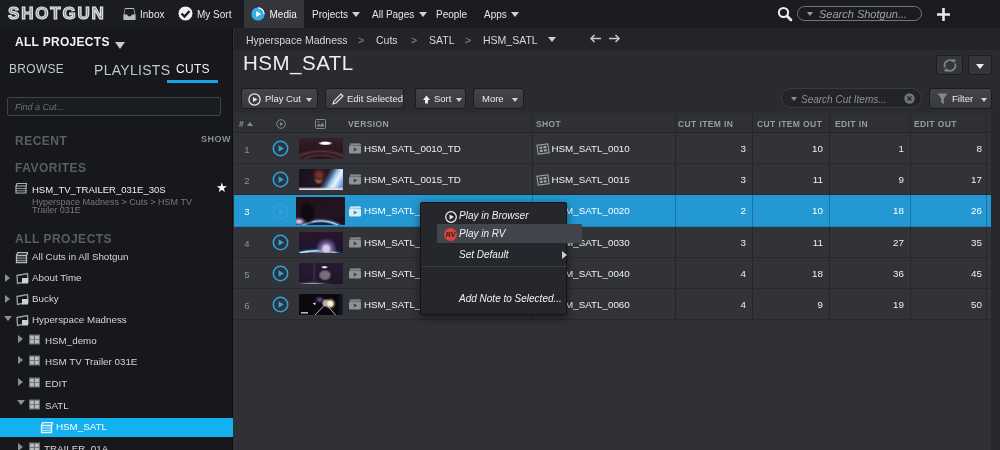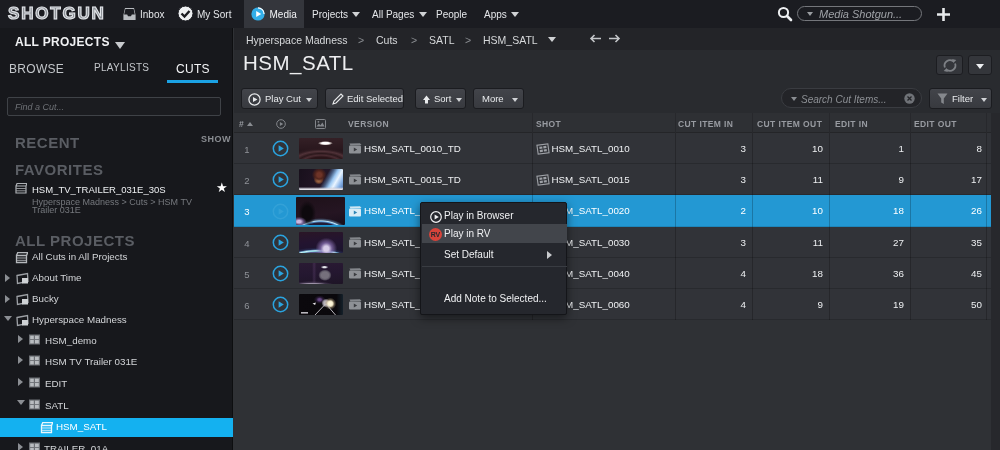--- a/index.html
+++ b/index.html
@@ -115,7 +115,7 @@
   </svg>
   <div class="abs" style="left:797px;top:6px;width:125px;height:15px;border:1px solid #74767b;border-radius:8px;">
     <div class="caret" style="left:9px;top:5px;border-left-width:3.5px;border-right-width:3.5px;border-top-width:4px;border-top-color:#9a9da1"></div>
-    <div class="abs" style="left:21px;top:1px;font-size:11px;font-style:italic;color:#9fa2a7;white-space:nowrap">Media Shotgun...</div>
+    <div class="abs" style="left:21px;top:1px;font-size:11px;font-style:italic;color:#9fa2a7;white-space:nowrap">Search Shotgun...</div>
   </div>
   <svg class="abs" style="left:936px;top:7px" width="15" height="15" viewBox="0 0 15 15">
     <path d="M7.5 1 V14 M1 7.5 H14" stroke="#e8eaec" stroke-width="2.6"></path>

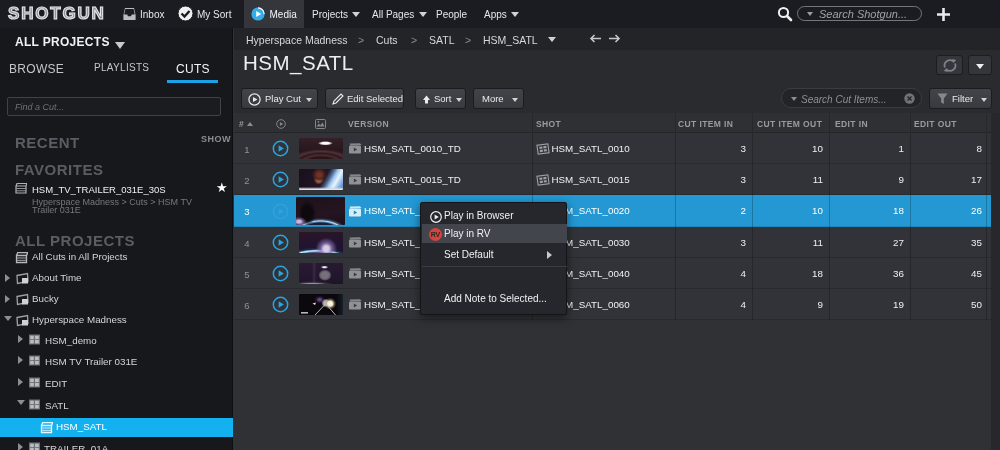--- a/index.html
+++ b/index.html
@@ -125,7 +125,7 @@
   <div class="abs" style="left:15px;top:7px;font-size:12px;font-weight:bold;color:#f0f1f3;letter-spacing:0.3px">ALL PROJECTS</div>
   <div class="caret" style="left:115px;top:14px;border-left-width:5.5px;border-right-width:5.5px;border-top-width:7px;border-top-color:#c8cacd"></div>
   <div class="abs" style="left:9px;top:34px;font-size:12px;color:#c3c6ca;letter-spacing:0.3px">BROWSE</div>
-  <div class="abs" style="left:94px;top:34px;font-size:10px;color:#c3c6ca;letter-spacing:0.3px">PLAYLISTS</div>
+  <div class="abs" style="left:94px;top:34px;font-size:14px;color:#c3c6ca;letter-spacing:0.3px">PLAYLISTS</div>
   <div class="abs" style="left:176px;top:34px;font-size:12px;color:#f4f5f7;letter-spacing:0.3px">CUTS</div>
   <div class="abs" style="left:167px;top:52px;width:51px;height:3px;background:#1ba2e4"></div>
   <div class="abs" style="left:7px;top:69px;width:214px;height:19px;border:1px solid #3f4247;background:#1b1c20;border-radius:2px">

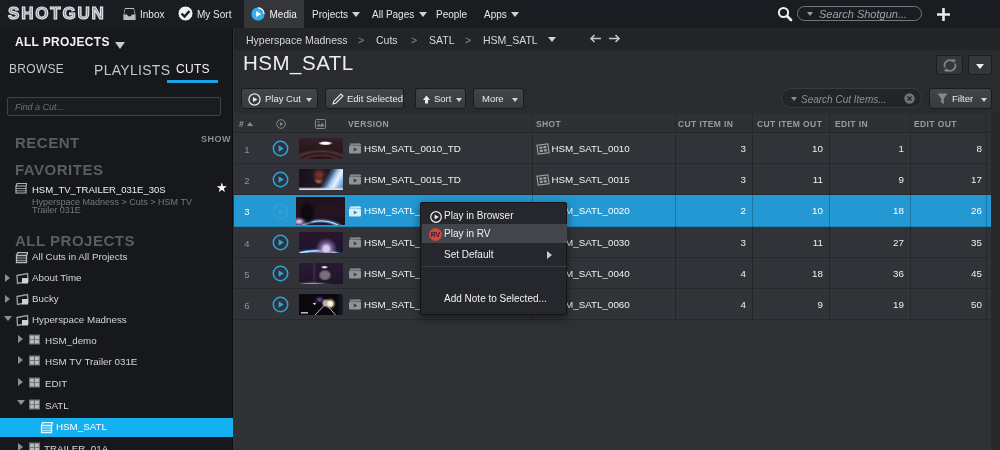--- a/index.html
+++ b/index.html
@@ -15,7 +15,7 @@
 
 #sidebar { position:absolute; left:0; top:28px; width:233px; height:422px; background:#17181c; border-right:1px solid #0d0e10; }
 .sideitem { position:absolute; font-size:9.8px; color:#d3d5d8; white-space:nowrap; }
-.sec { position:absolute; font-size:15px; font-weight:bold; color:#5a5d63; letter-spacing:0.5px; }
+.sec { position:absolute; font-size:12px; font-weight:bold; color:#5a5d63; letter-spacing:0.5px; }
 .treearrow { position:absolute; width:0; height:0; }
 .tar { border-top:4px solid transparent; border-bottom:4px solid transparent; border-left:5px solid #8b8e93; }
 .tad { border-left:4px solid transparent; border-right:4px solid transparent; border-top:5px solid #8b8e93; }

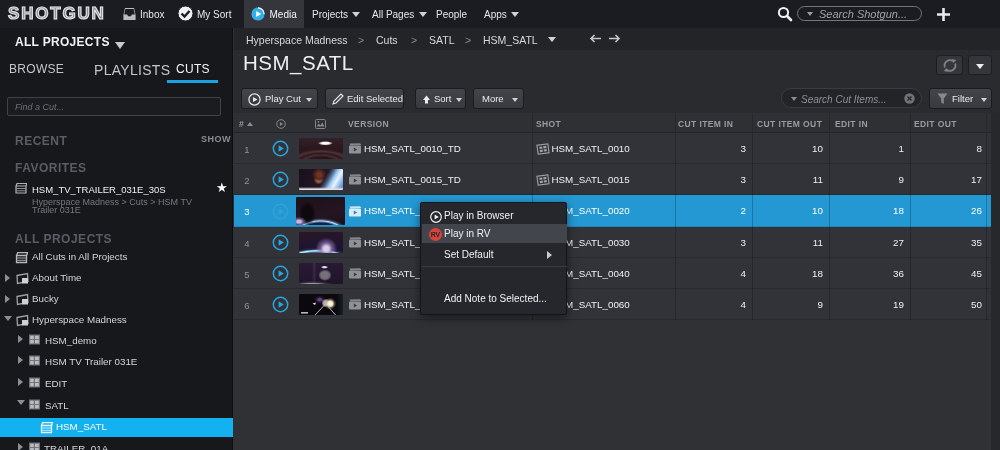--- a/index.html
+++ b/index.html
@@ -72,7 +72,7 @@
  linear-gradient(90deg, #0b090d 0%, #0a080c 85%, #14202a 100%); }
 
 #menu { position:absolute; left:420px; top:202px; width:147px; height:113px; background:#25272d; border:1px solid #141519; border-radius:2px; box-shadow:0 3px 10px rgba(0,0,0,0.5); z-index:50; }
-.mitem { position:absolute; left:1px; width:145px; height:20px; font-size:10px; color:#f0f1f3; }
+.mitem { position:absolute; left:16px; width:145px; height:20px; font-size:10px; color:#f0f1f3;font-style:italic; }
 .mitem .mtxt { position:absolute; left:22px; top:4px; }
 </style>
 </head>

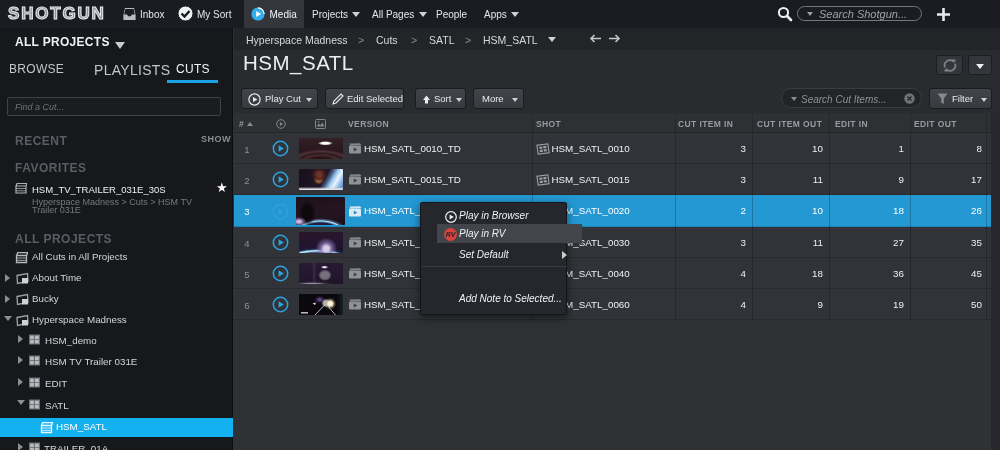--- a/index.html
+++ b/index.html
@@ -150,7 +150,7 @@
     <path d="M1.5 4.5 l1.2-2.8 h10 l-1.2 2.8" fill="none" stroke="#b5b8bc" stroke-width="1.3"></path>
     <path d="M2 7 h9 M2 9.3 h9" stroke="#b5b8bc" stroke-width="0.9"></path>
   </svg>
-  <div class="sideitem" style="left:32px;top:223px">All Cuts in All Projects</div>
+  <div class="sideitem" style="left:32px;top:223px">All Cuts in All Shotgun</div>
 
   <div class="treearrow tar" style="left:5px;top:246px"></div>
   <svg class="abs" style="left:16px;top:244px" width="13" height="13" viewBox="0 0 13 13">

